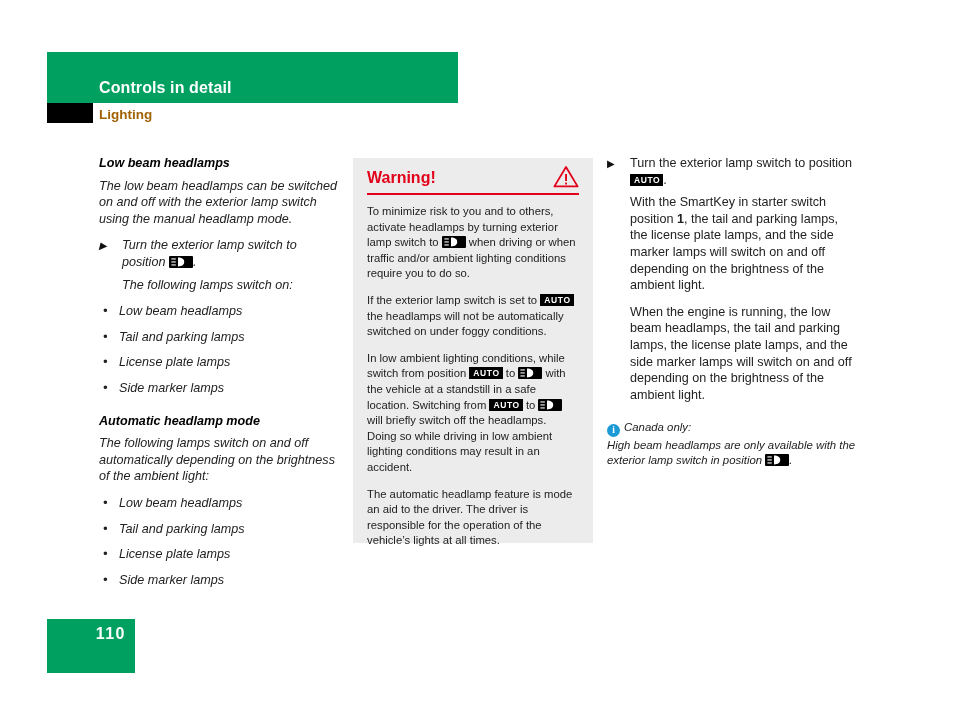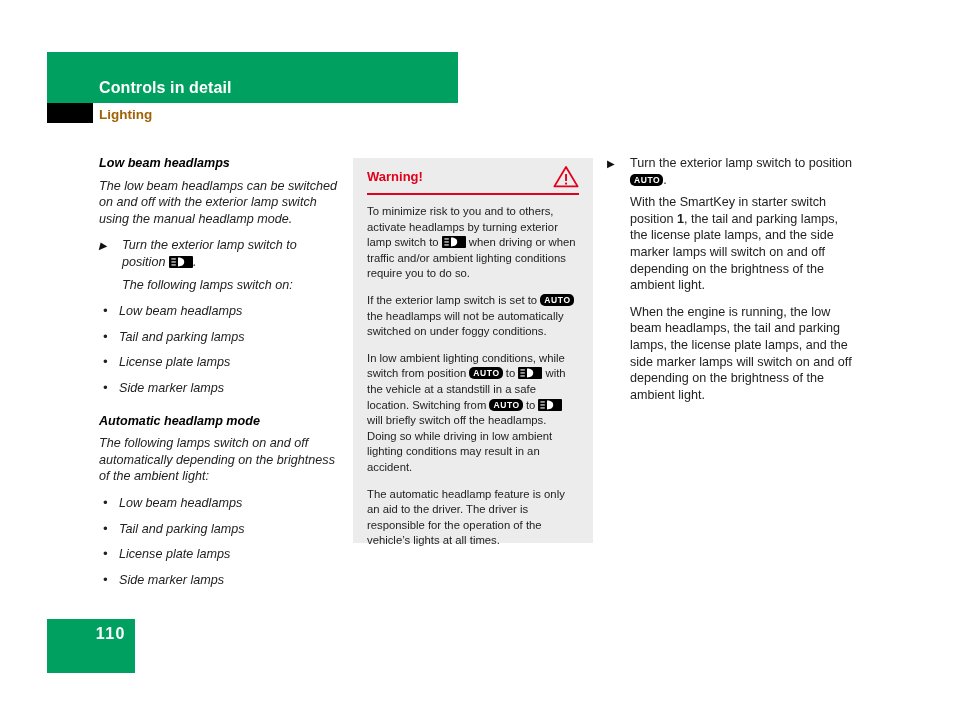--- a/index.html
+++ b/index.html
@@ -152,7 +152,7 @@
     left: 0;
     top: 11px;
     color: #e2001a;
-    font-size: 13px;
+    font-size: 16px;
     font-weight: bold;
   }
   .warning-icon {

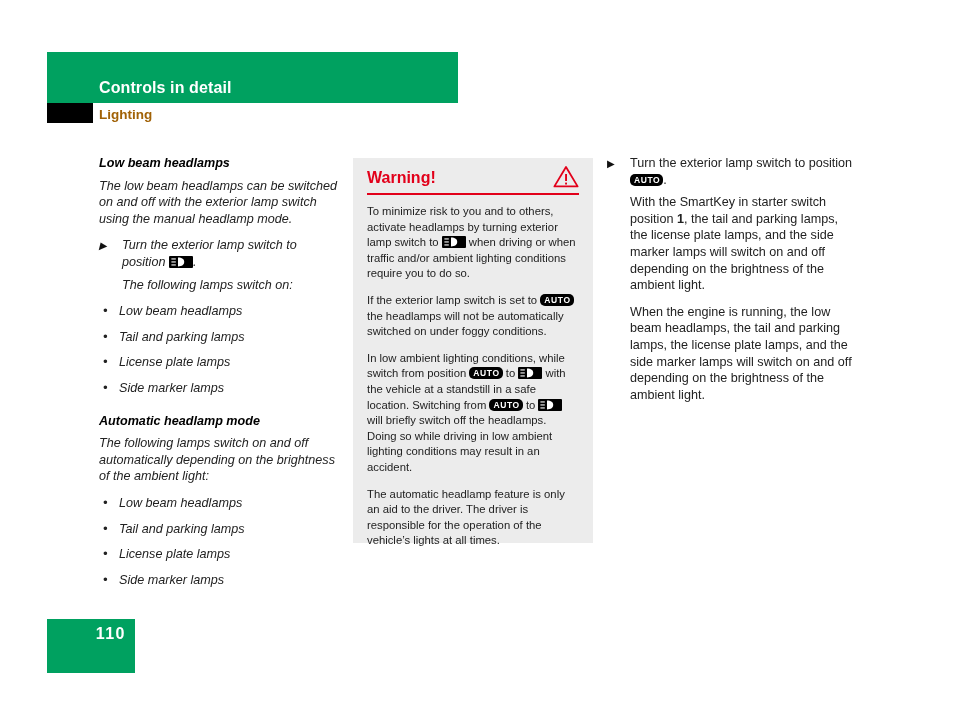--- a/index.html
+++ b/index.html
@@ -118,7 +118,7 @@
     padding: 1px 3px 1px 4px;
     vertical-align: 1px;
     line-height: 10px;
-    border-radius: 5px;
+    border-radius: 0;
   }
   .badge-lamp {
     display: inline-block;

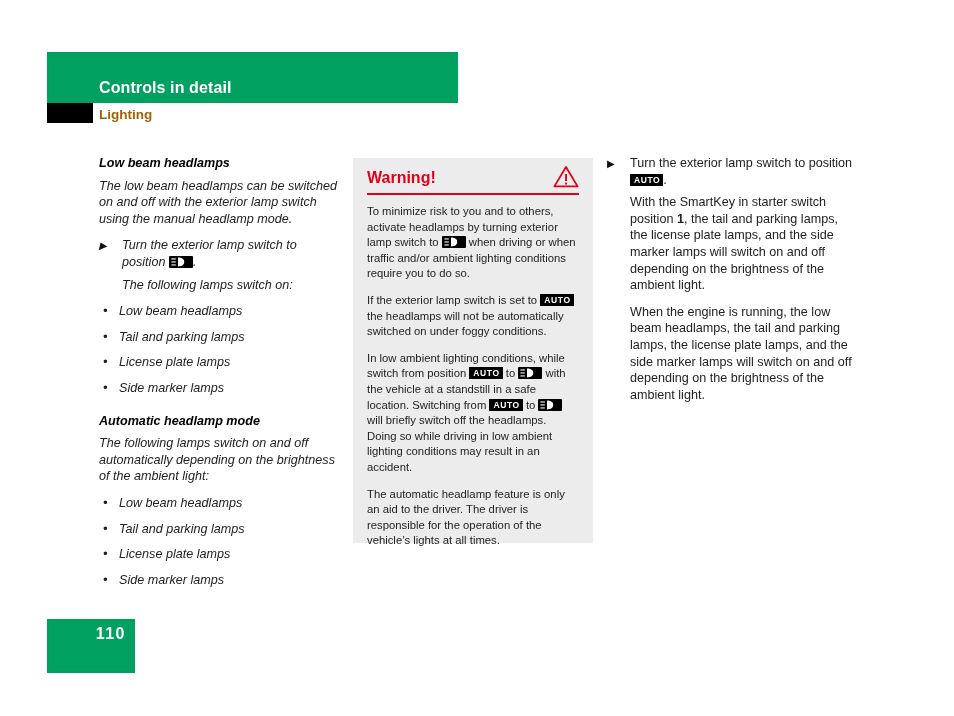--- a/index.html
+++ b/index.html
@@ -335,6 +335,18 @@
 
   <p class="step-body">When the engine is running, the low beam headlamps, the tail and parking lamps, the license plate lamps, and the side marker lamps will switch on and off depending on the brightness of the ambient light.</p>
 
+  <div class="note">
+    <span class="note-icon">i</span><span class="note-label">Canada only:</span>
+    <span class="note-text"><span>High beam headlamps are only available with the exterior lamp switch in position</span>
+      <span class="badge-lamp">
+        <svg width="20" height="10" viewBox="0 0 20 10" xmlns="http://www.w3.org/2000/svg">
+          <path d="M7 0.6 C11 0.6 13.2 2.4 13.2 5 C13.2 7.6 11 9.4 7 9.4 Z" fill="#ffffff"></path>
+          <rect x="0.4" y="1.4" width="4.4" height="1.1" fill="#ffffff"></rect>
+          <rect x="0.4" y="4.4" width="4.4" height="1.1" fill="#ffffff"></rect>
+          <rect x="0.4" y="7.4" width="4.4" height="1.1" fill="#ffffff"></rect>
+        </svg>
+      </span><span>.</span></span>
+  </div>
 </div>
 
 <div class="page-box">

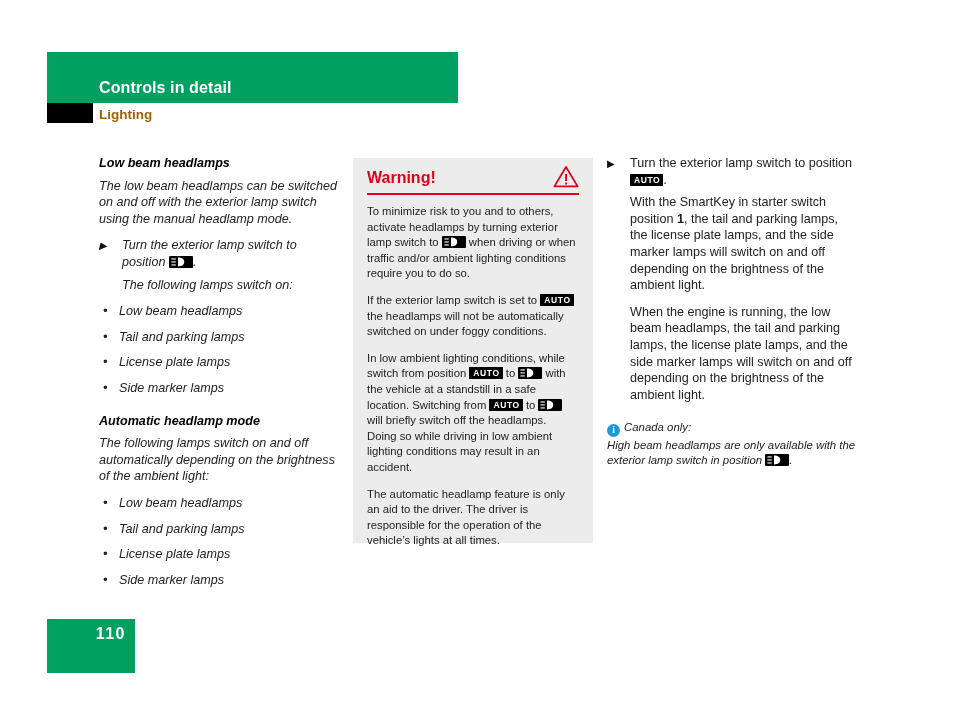--- a/index.html
+++ b/index.html
@@ -318,7 +318,7 @@
       </span>
       <span>will briefly switch off the headlamps. Doing so while driving in low ambient lighting conditions may result in an accident.</span></p>
 
-    <p>The automatic headlamp feature is only an aid to the driver. The driver is responsible for the operation of the vehicle’s lights at all times.</p>
+    <p>The automatic headlamp feature is mode an aid to the driver. The driver is responsible for the operation of the vehicle’s lights at all times.</p>
   </div>
 </div>
 

